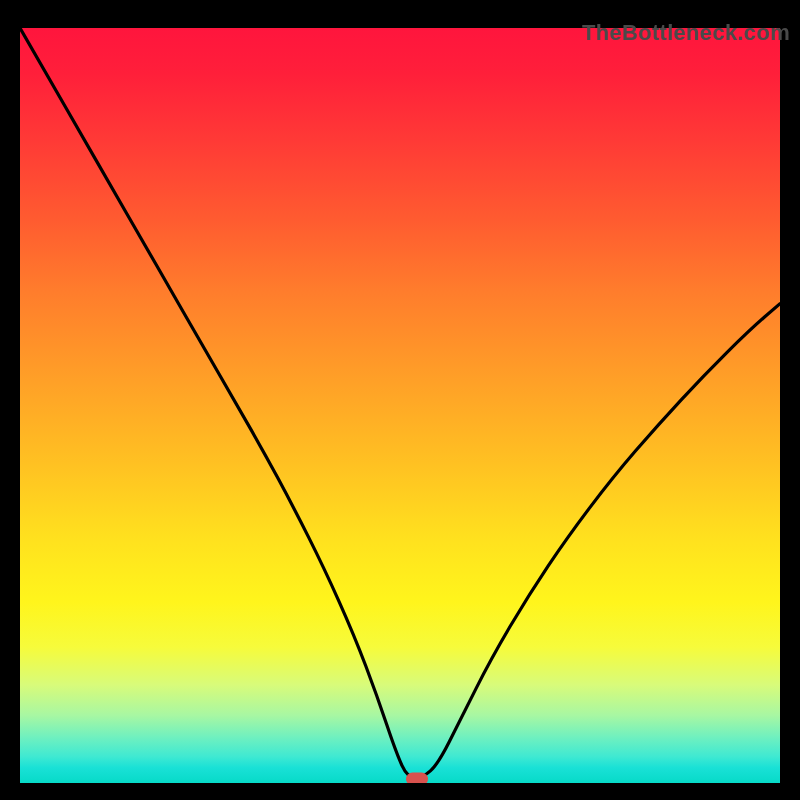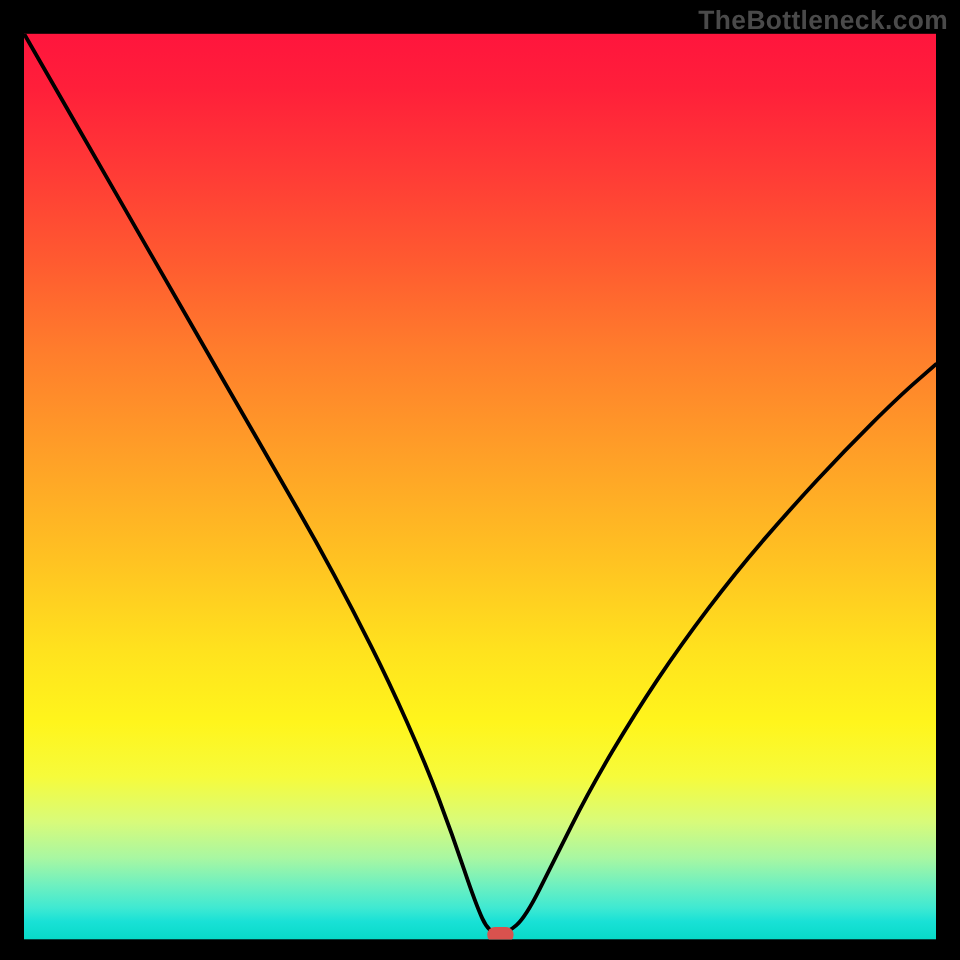--- a/index.html
+++ b/index.html
@@ -19,7 +19,7 @@
   }
   .watermark {
     position: absolute;
-    top: 4px;
+    top: 20px;
     right: 10px;
     color: #4a4a4a;
     font-size: 22px;

